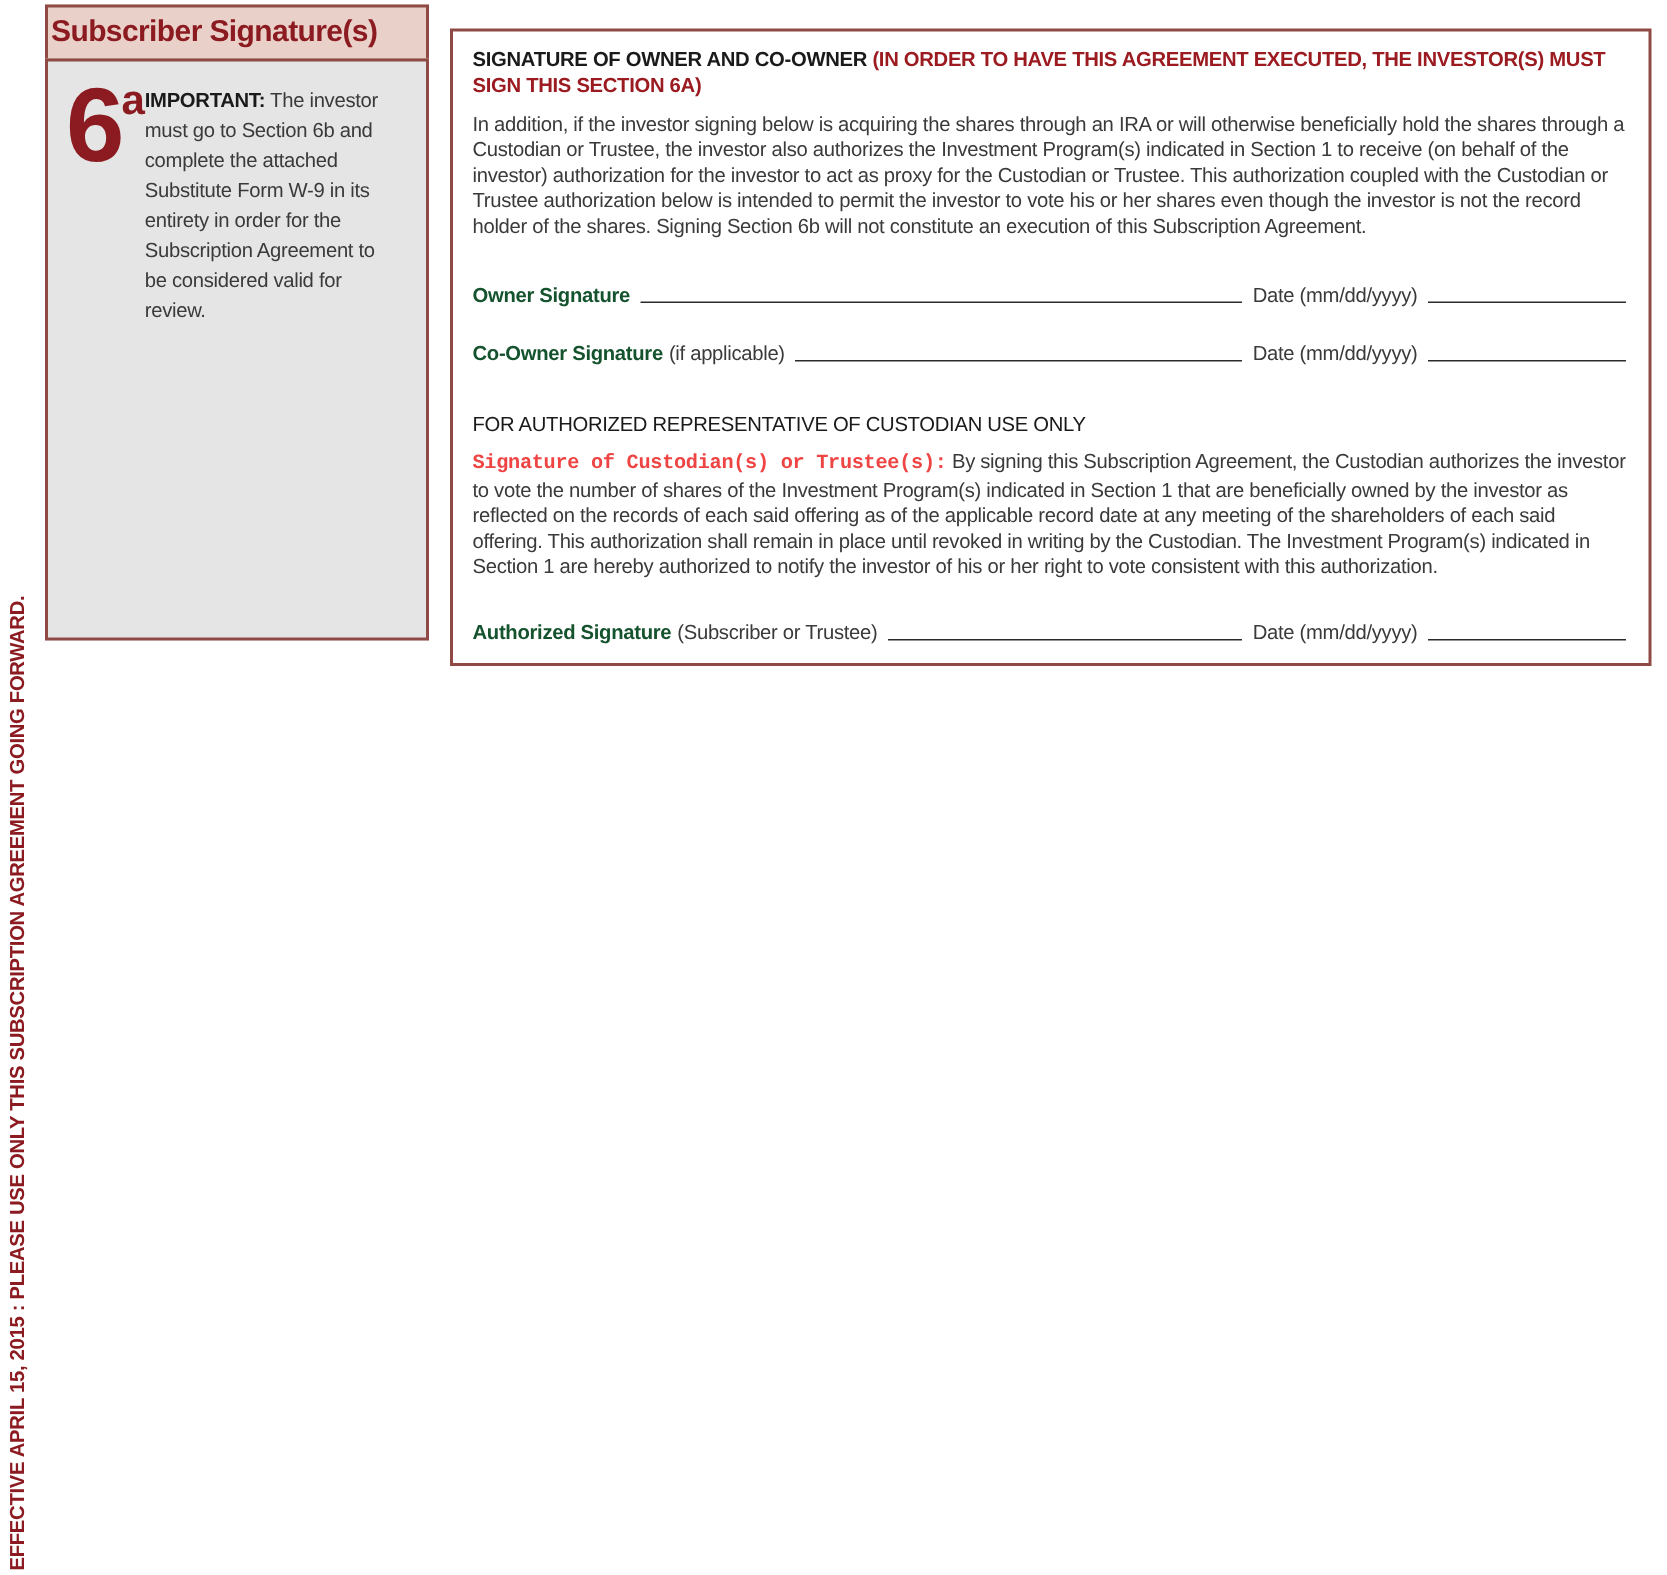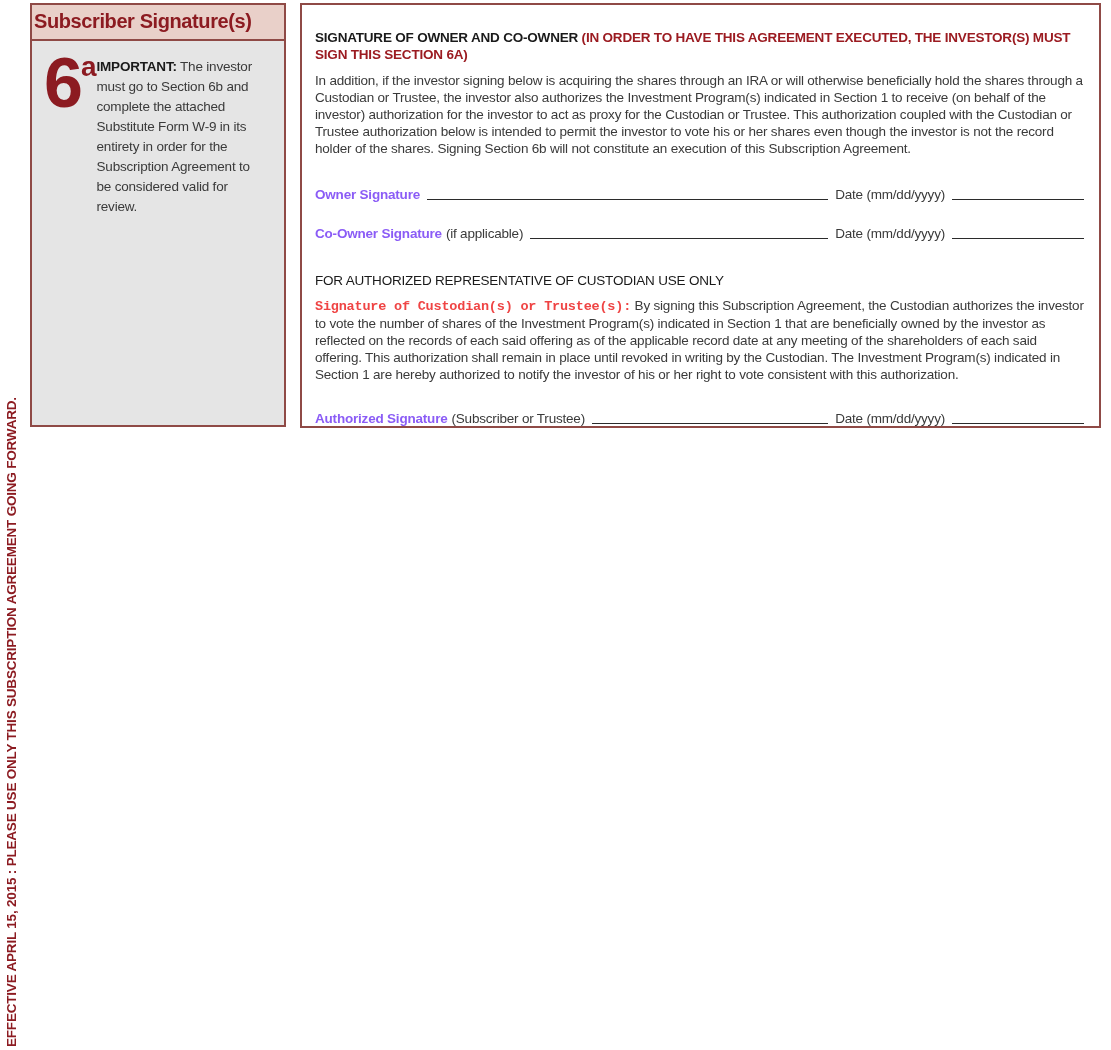--- a/index.html
+++ b/index.html
@@ -75,12 +75,12 @@
   .right-panel {
     position: absolute;
     left: 300px;
-    top: 3px;
+    top: 19px;
     width: 801px;
     height: 425px;
     border: 2px solid #8f4a46;
     background: #ffffff;
-    padding: 24px 13px 0 13px;
+    padding: 10px 13px 0 13px;
     overflow: hidden;
   }
   .panel-heading {

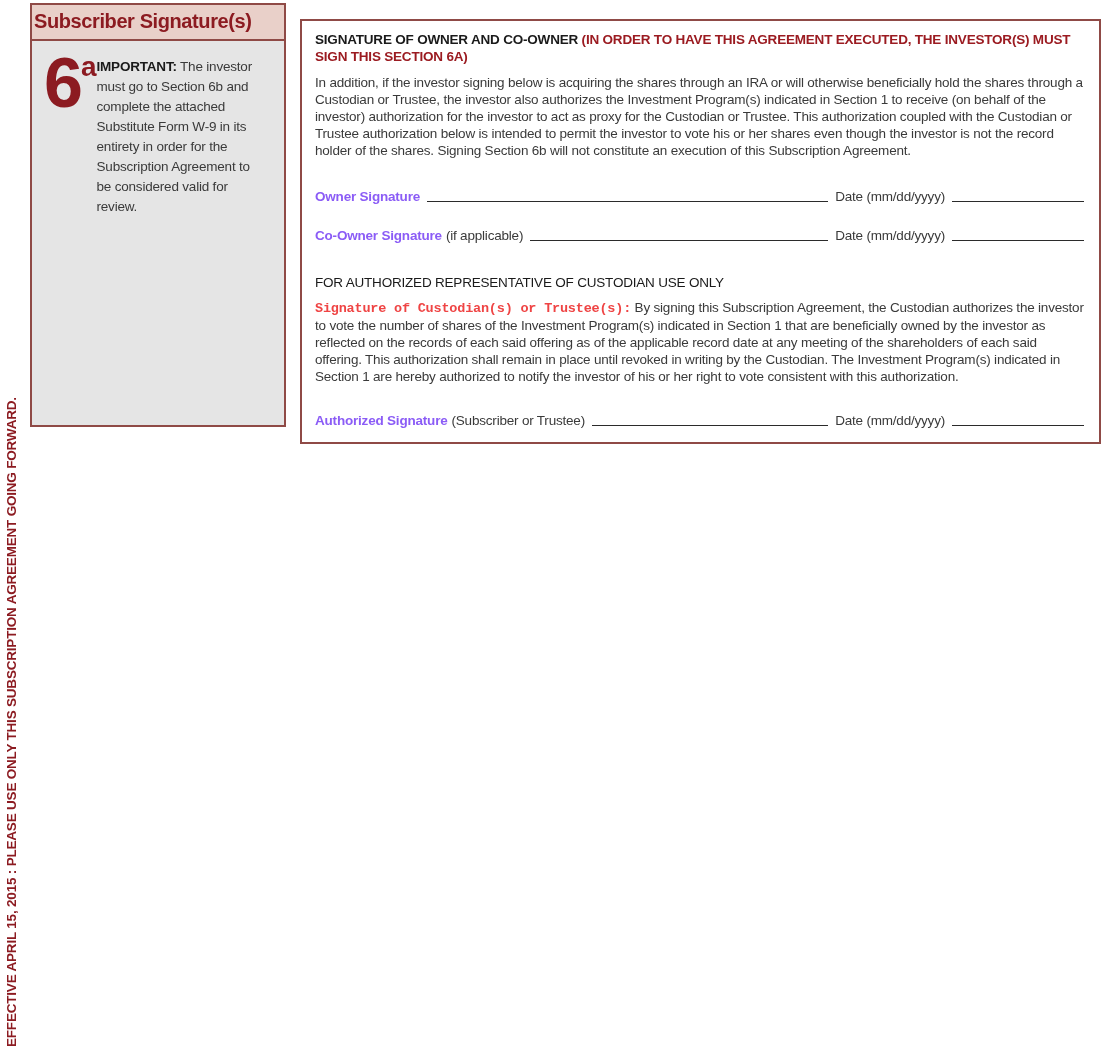--- a/index.html
+++ b/index.html
@@ -109,7 +109,7 @@
     color: #3a3a3a;
     line-height: 15px;
   }
-  .sig-row .lbl-bold { font-weight: bold; color: #8b5cf6; white-space: nowrap; }
+  .sig-row .lbl-bold { font-weight: bold; color: #14532d; white-space: nowrap; }
   .sig-row .lbl-normal { white-space: nowrap; margin-left: 4px; }
   .rule {
     flex: 1;

